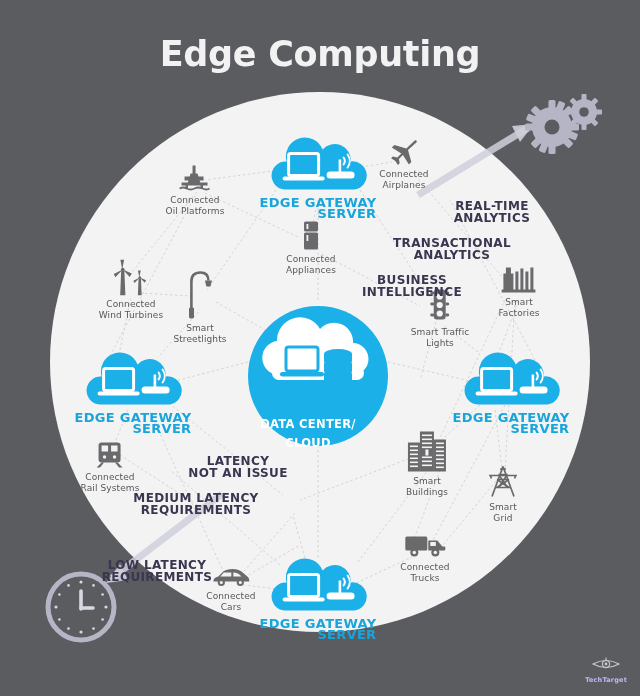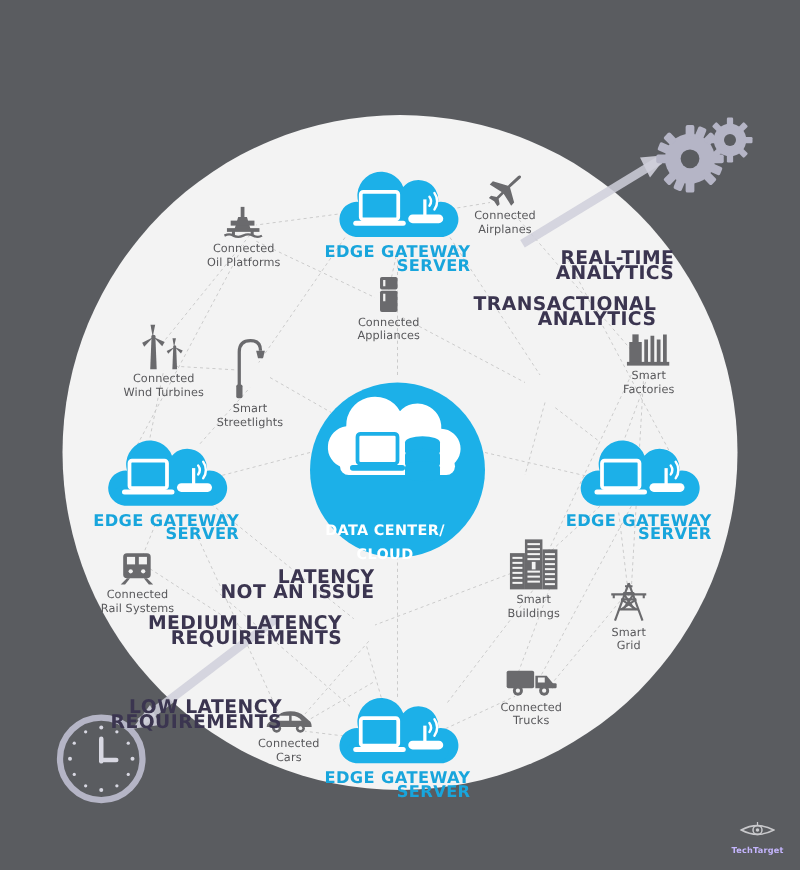--- a/index.html
+++ b/index.html
@@ -113,6 +113,7 @@
 
 <div id="stage">
 
+  <div id="title">Edge Computing</div>
 
   <div id="bigcircle"></div>
 

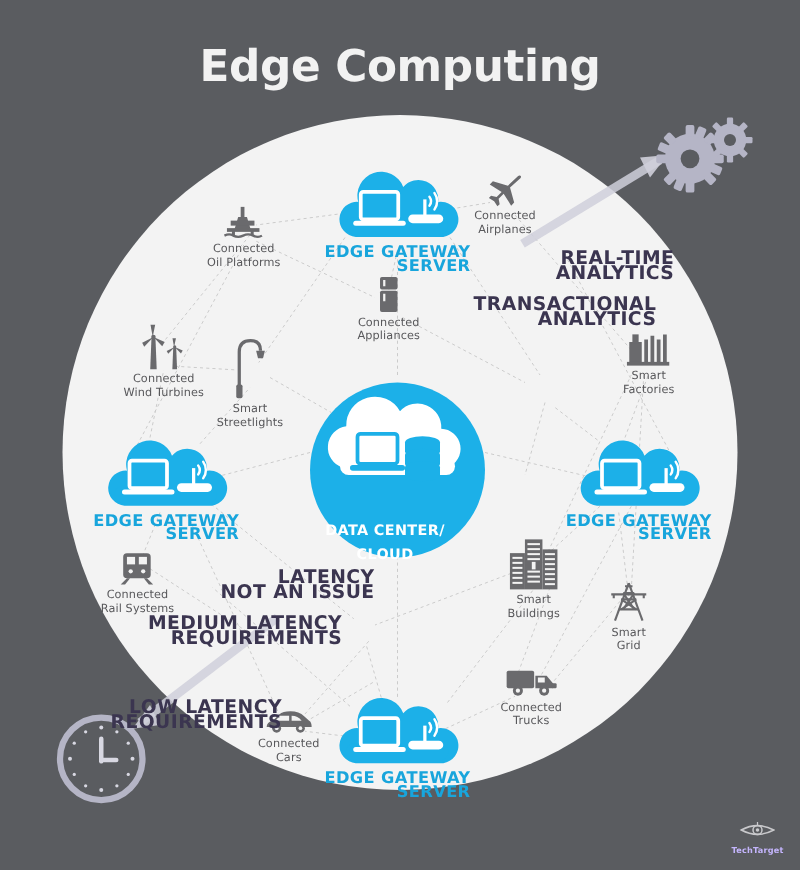--- a/index.html
+++ b/index.html
@@ -84,12 +84,12 @@
   .annot {
     position: absolute;
     color: #3b3550;
-    font-size: 15px;
+    font-size: 12px;
     font-weight: bold;
     line-height: 12px;
     letter-spacing: 0.35px;
     white-space: pre-line;
-    text-align: right;
+    text-align: center;
     transform: translate(-50%, -50%);
     font-family: "DejaVu Sans", sans-serif;
   }

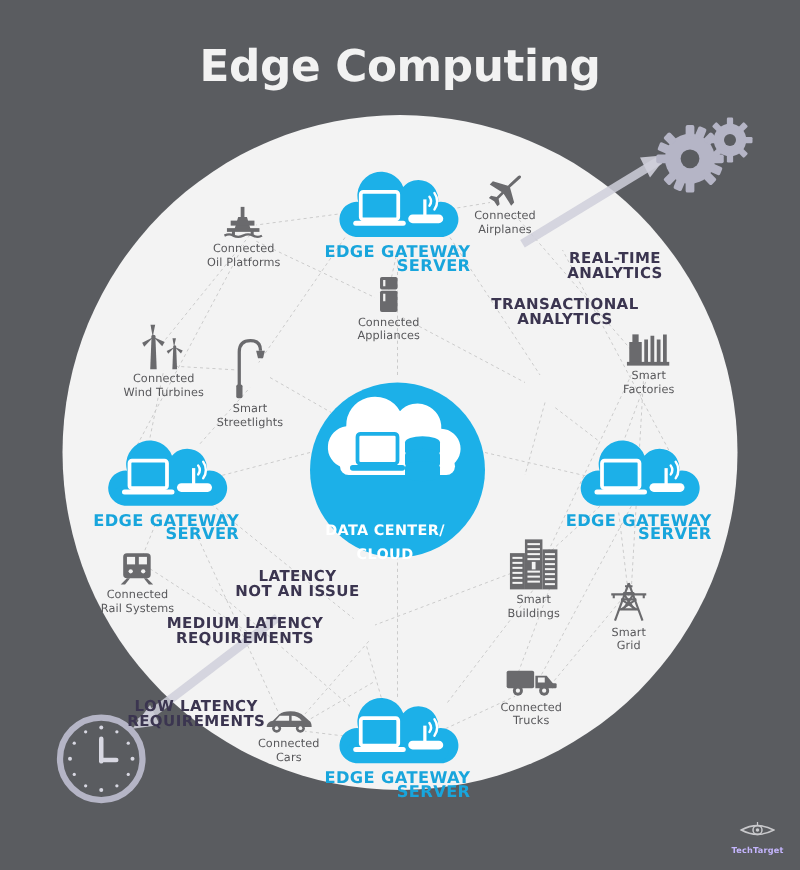--- a/index.html
+++ b/index.html
@@ -546,6 +546,8 @@
 ANALYTICS</div>
   <div class="annot" style="left:452px; top:249px;">TRANSACTIONAL
 ANALYTICS</div>
+  <div class="annot" style="left:412px; top:286px;">BUSINESS
+INTELLIGENCE</div>
   <div class="annot" style="left:238px; top:467px;">LATENCY
 NOT AN ISSUE</div>
   <div class="annot" style="left:196px; top:504px;">MEDIUM LATENCY

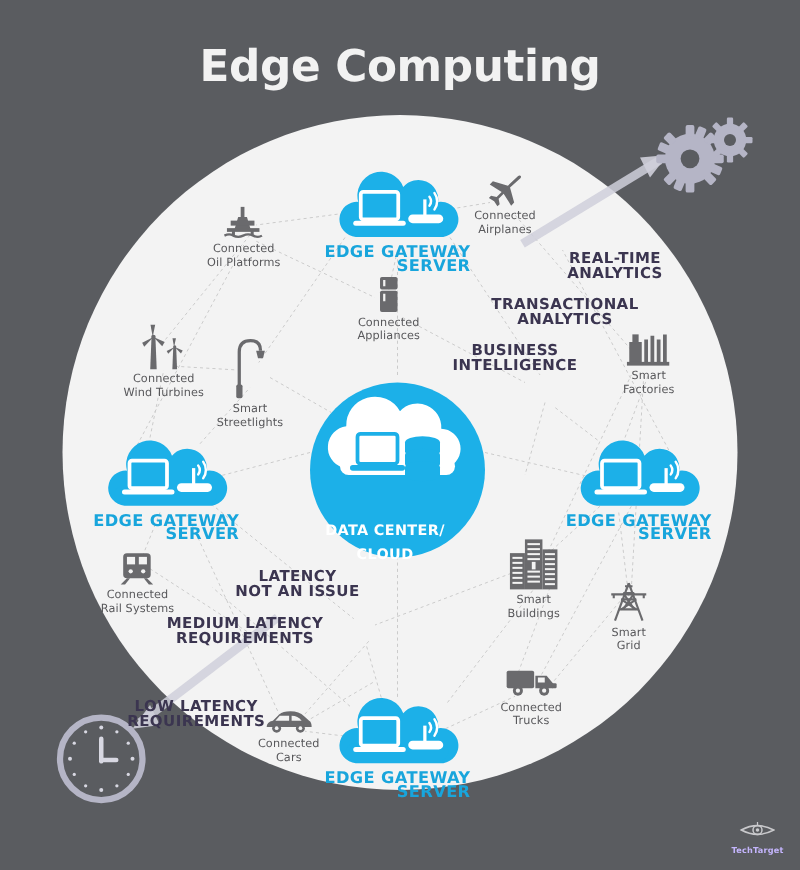--- a/index.html
+++ b/index.html
@@ -418,6 +418,24 @@
 Streetlights</span>
   </div>
 
+  <div class="node" style="left:440px; top:318px;">
+    <span class="node-icon">
+      <svg width="24" height="36" viewBox="0 0 24 36" fill="#6a6a6d">
+        <rect x="6" y="2" width="12" height="30" rx="3"></rect>
+        <rect x="2.5" y="4" width="4" height="3" rx="1.4"></rect>
+        <rect x="2.5" y="15" width="4" height="3" rx="1.4"></rect>
+        <rect x="2.5" y="26" width="4" height="3" rx="1.4"></rect>
+        <rect x="17.5" y="4" width="4" height="3" rx="1.4"></rect>
+        <rect x="17.5" y="15" width="4" height="3" rx="1.4"></rect>
+        <rect x="17.5" y="26" width="4" height="3" rx="1.4"></rect>
+        <circle cx="12" cy="9" r="3.1" fill="#f3f3f3"></circle>
+        <circle cx="12" cy="17.5" r="3.1" fill="#f3f3f3"></circle>
+        <circle cx="12" cy="26" r="3.1" fill="#f3f3f3"></circle>
+      </svg>
+    </span>
+    <span class="node-label">Smart Traffic
+Lights</span>
+  </div>
 
   <div class="node" style="left:519px; top:292px;">
     <span class="node-icon">

